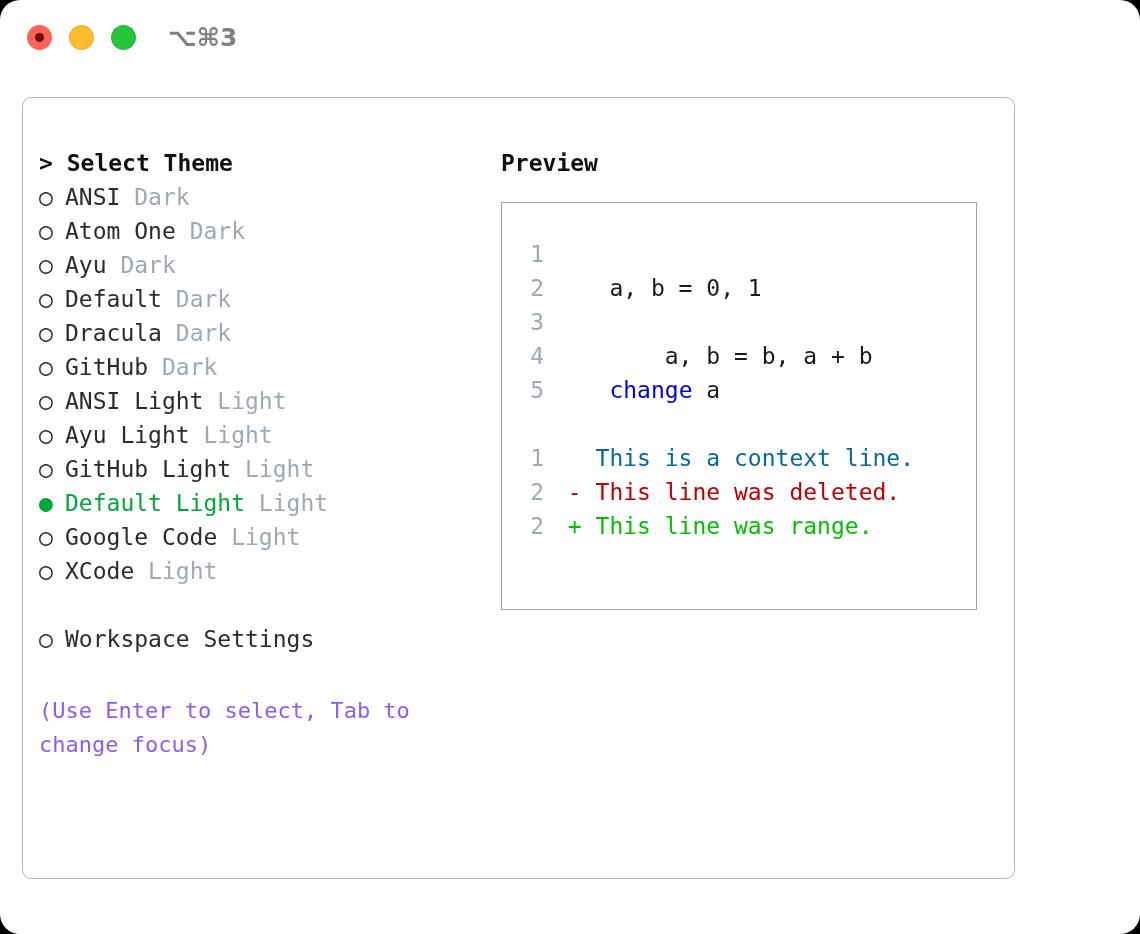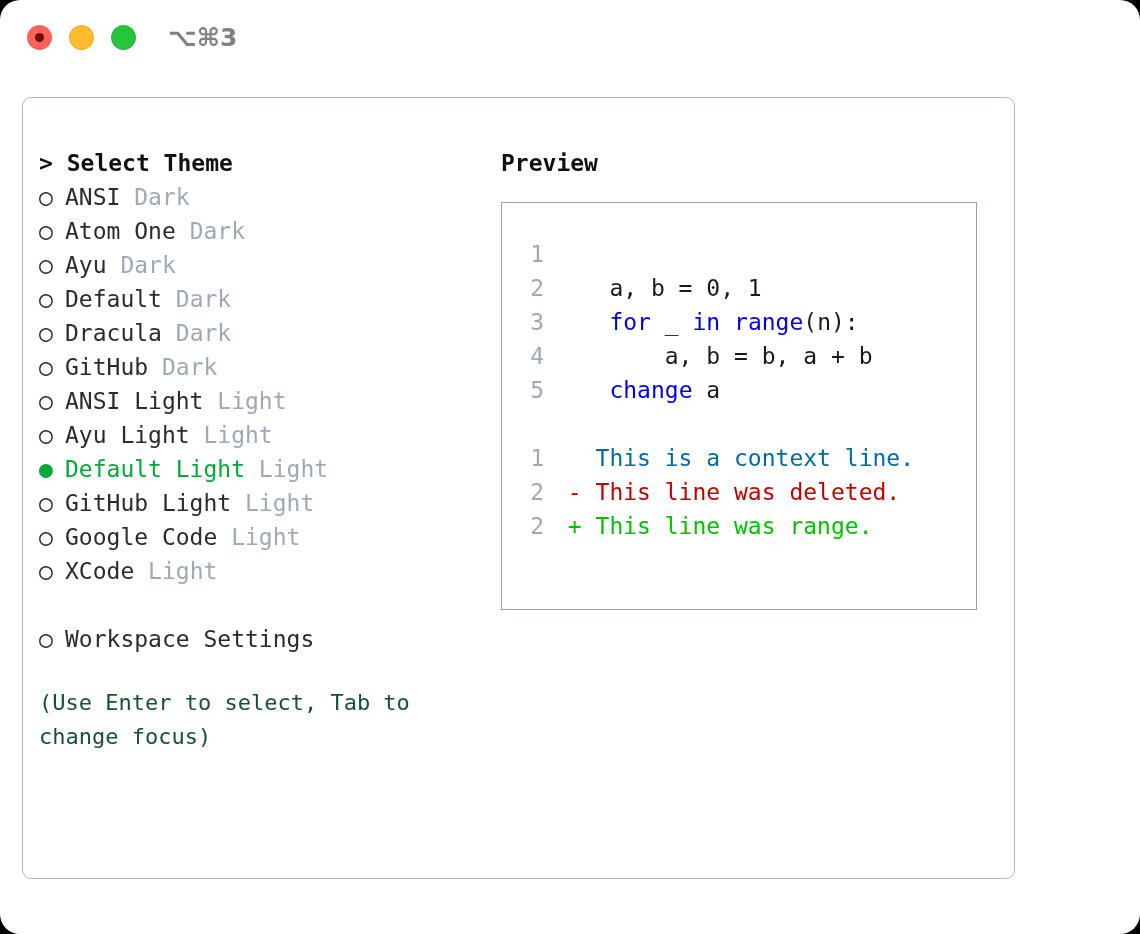--- a/index.html
+++ b/index.html
@@ -229,7 +229,7 @@
           <div id="code-block">
               <div class="code-line"><span class="lineno">1</span></div>
               <div class="code-line"><span class="lineno">2</span><span class="codetext"><span class="plain">    a, b = 0, 1</span></span></div>
-              <div class="code-line"><span class="lineno">3</span><span class="codetext"><span class="plain">    </span><span class="kw">for</span><span class="plain"> _ </span><span class="kw">in</span><span class="plain"> </span><span class="kw">range</span><span class="plain">(n):</span></span></div>
+              <div class="code-line"><span class="lineno">3</span></div>
               <div class="code-line"><span class="lineno">4</span><span class="codetext"><span class="plain">        a, b = b, a + b</span></span></div>
               <div class="code-line"><span class="lineno">5</span><span class="codetext"><span class="plain">    </span><span class="kw">change</span><span class="plain"> a</span></span></div>
             </div>

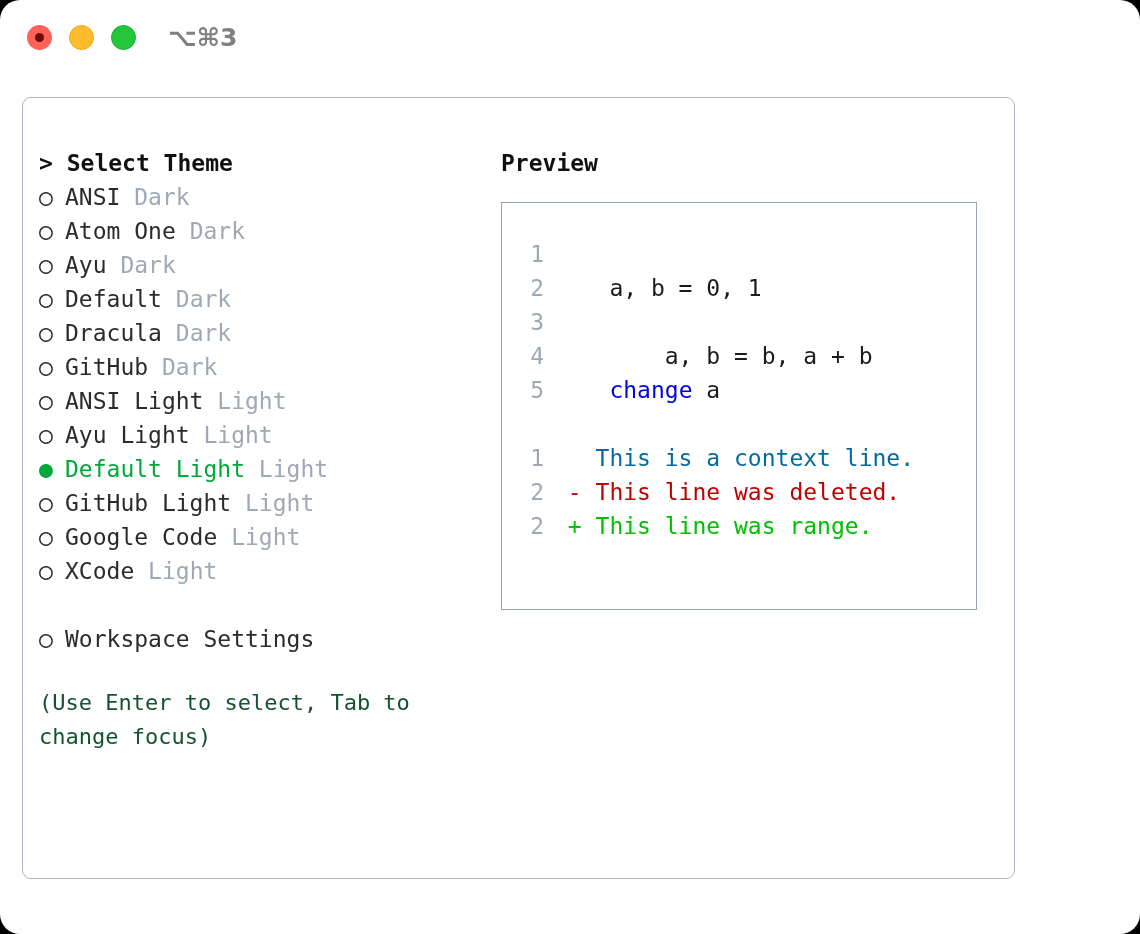--- a/index.html
+++ b/index.html
@@ -211,8 +211,8 @@
             <div class="option-row"><span class="marker unselected">○</span><span class="opt-label">GitHub</span><span class="opt-suffix"> Dark</span></div>
             <div class="option-row"><span class="marker unselected">○</span><span class="opt-label">ANSI Light</span><span class="opt-suffix"> Light</span></div>
             <div class="option-row"><span class="marker unselected">○</span><span class="opt-label">Ayu Light</span><span class="opt-suffix"> Light</span></div>
+            <div class="option-row"><span class="marker unselected">○</span><span class="opt-label">GitHub Light</span><span class="opt-suffix"> Light</span></div>
             <div class="option-row"><span class="marker selected">●</span><span class="opt-label selected">Default Light</span><span class="opt-suffix"> Light</span></div>
-            <div class="option-row"><span class="marker unselected">○</span><span class="opt-label">GitHub Light</span><span class="opt-suffix"> Light</span></div>
             <div class="option-row"><span class="marker unselected">○</span><span class="opt-label">Google Code</span><span class="opt-suffix"> Light</span></div>
             <div class="option-row"><span class="marker unselected">○</span><span class="opt-label">XCode</span><span class="opt-suffix"> Light</span></div>
           </div>

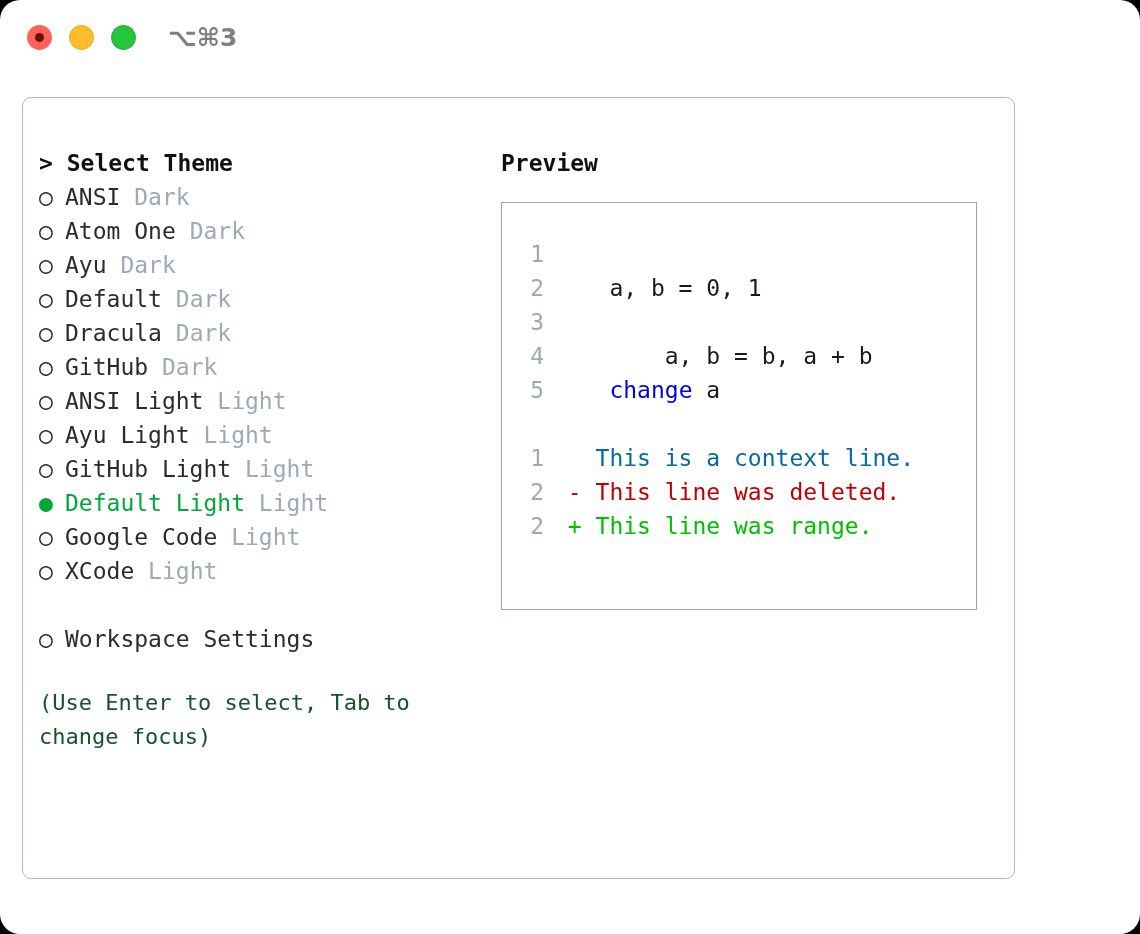--- a/index.html
+++ b/index.html
@@ -130,10 +130,10 @@
   }
   .spacer { height: 34px; }
   .hint {
-    margin-top: 30px;
+    margin-top: 38px;
     font-size: 22px;
     line-height: 34px;
-    color: #14532d;
+    color: #8b5cf6;
     width: 420px;
   }
   

